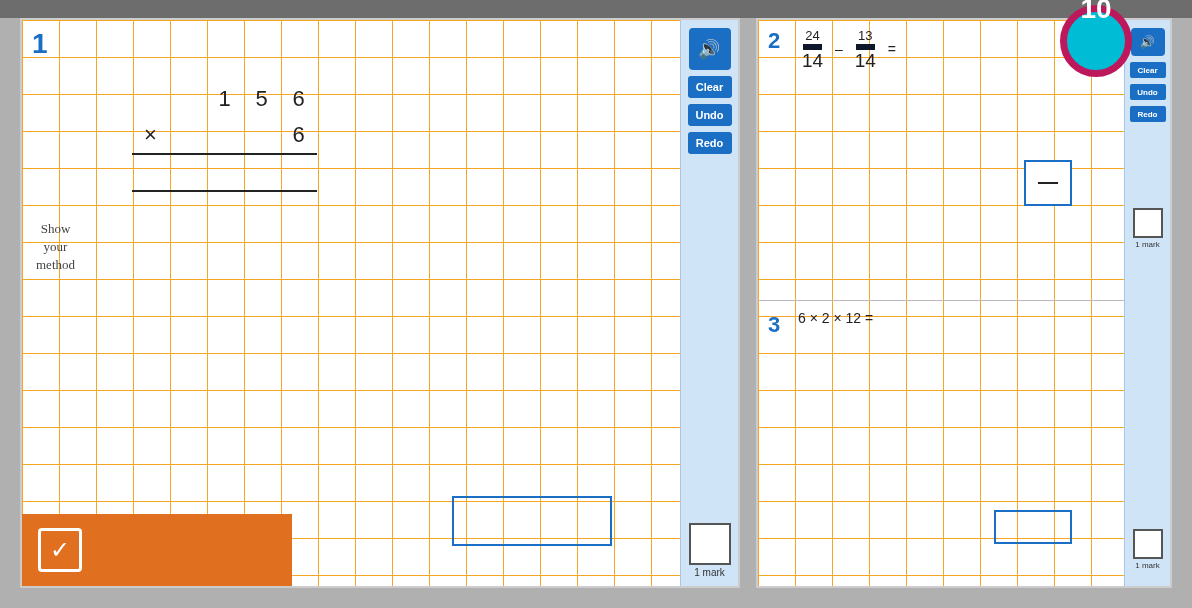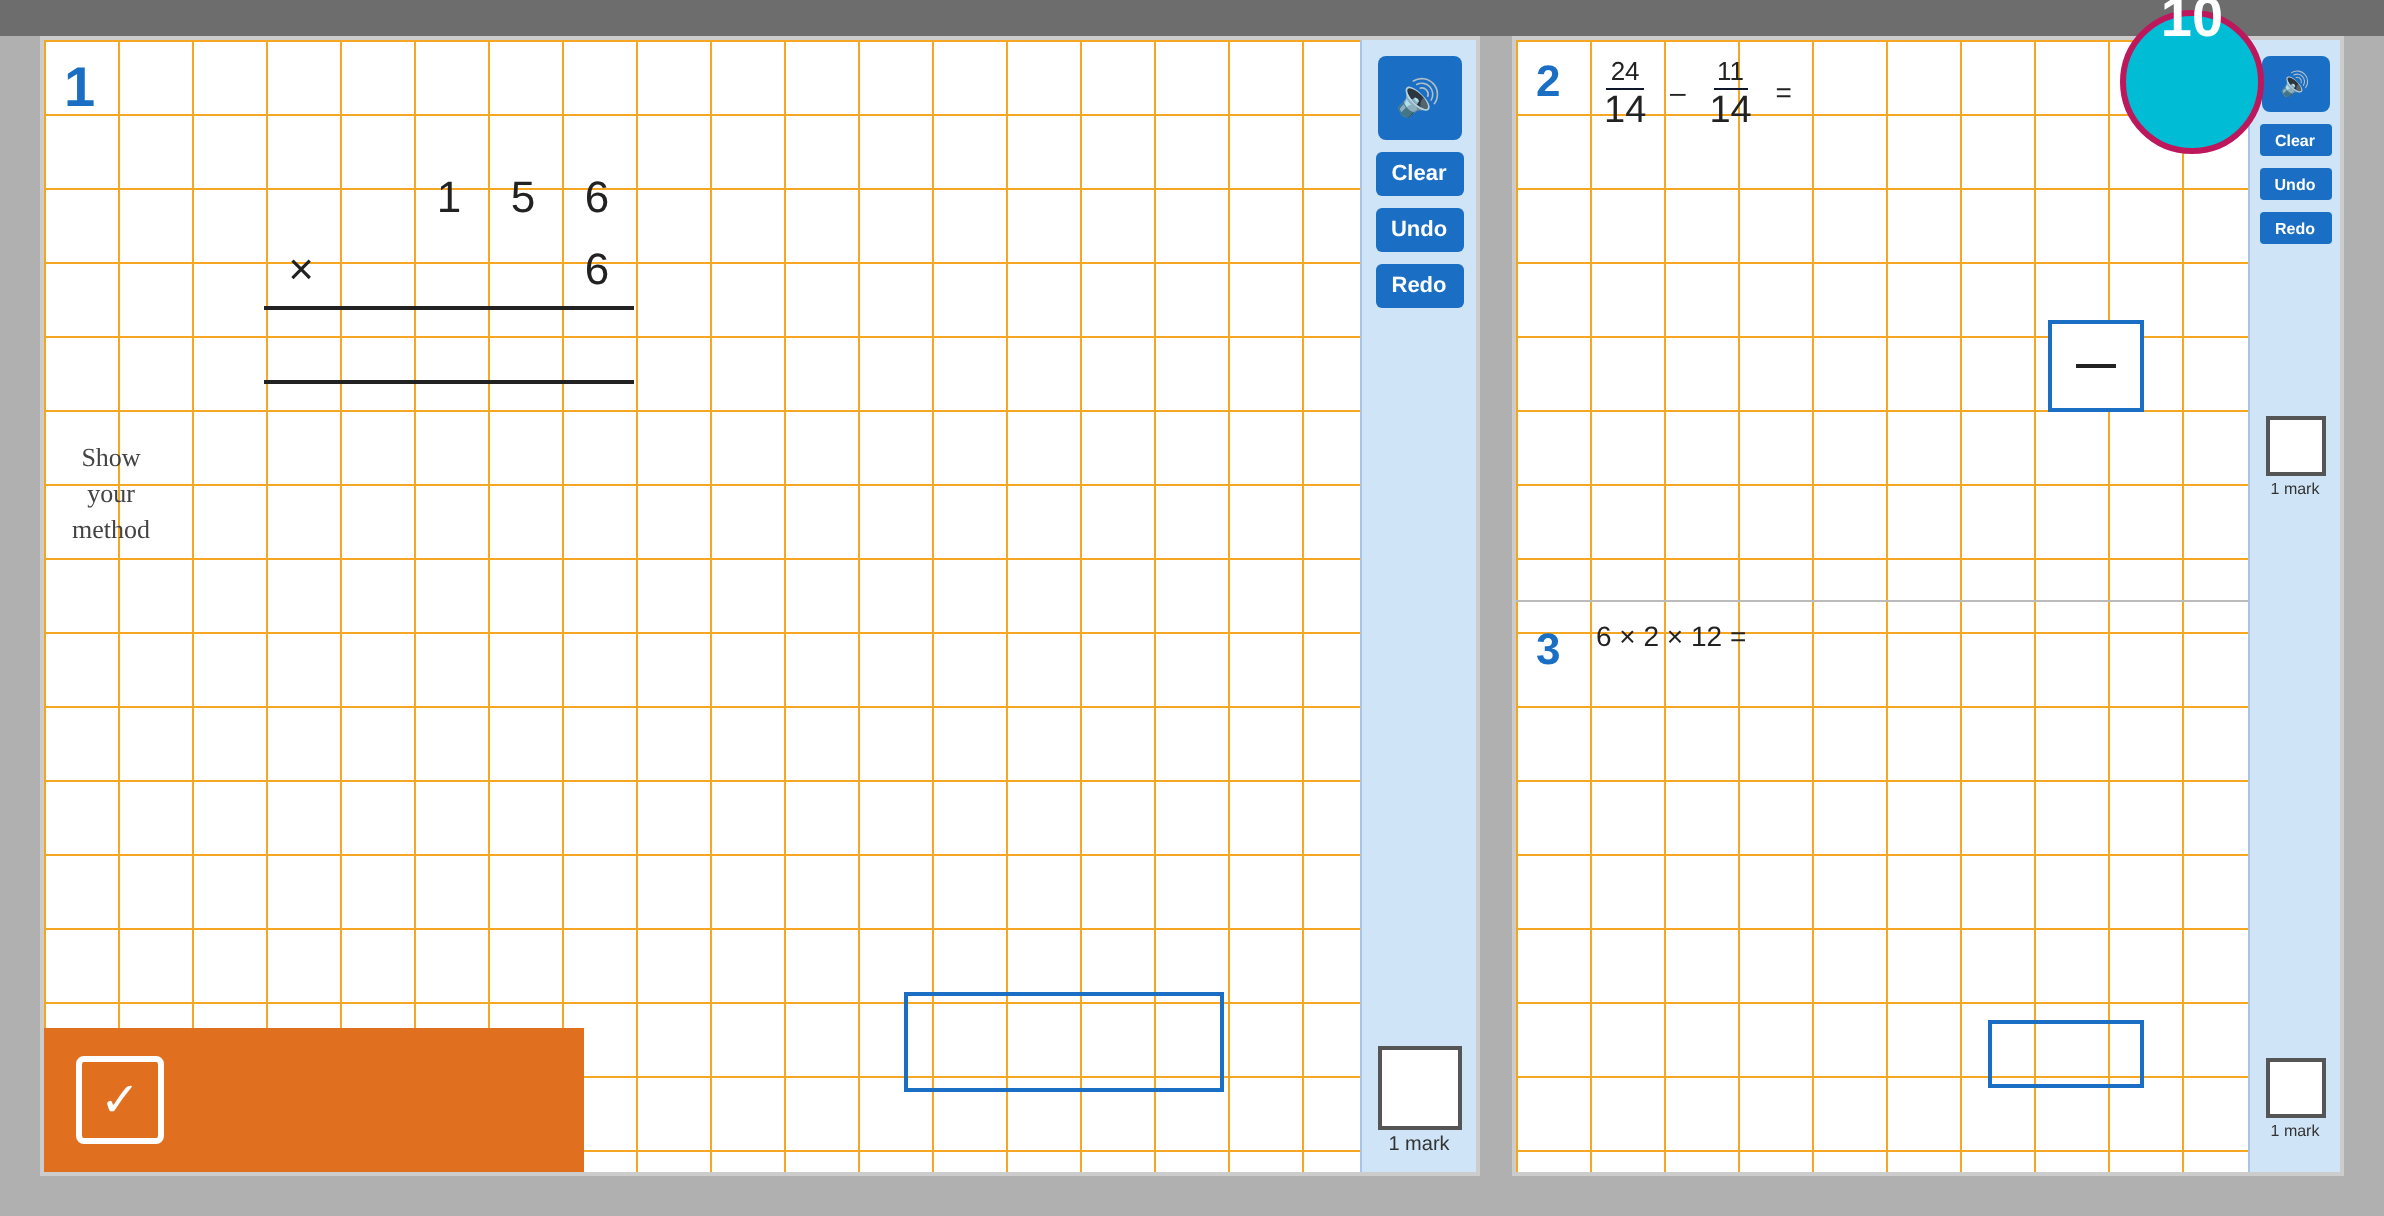--- a/index.html
+++ b/index.html
@@ -34,7 +34,7 @@
       align-items: center;
       justify-content: center;
       z-index: 10;
-      border: 3px solid #be185d;
+      border: 7px solid #be185d;
       gap: 10px;
     }
     .tests-badge .num {

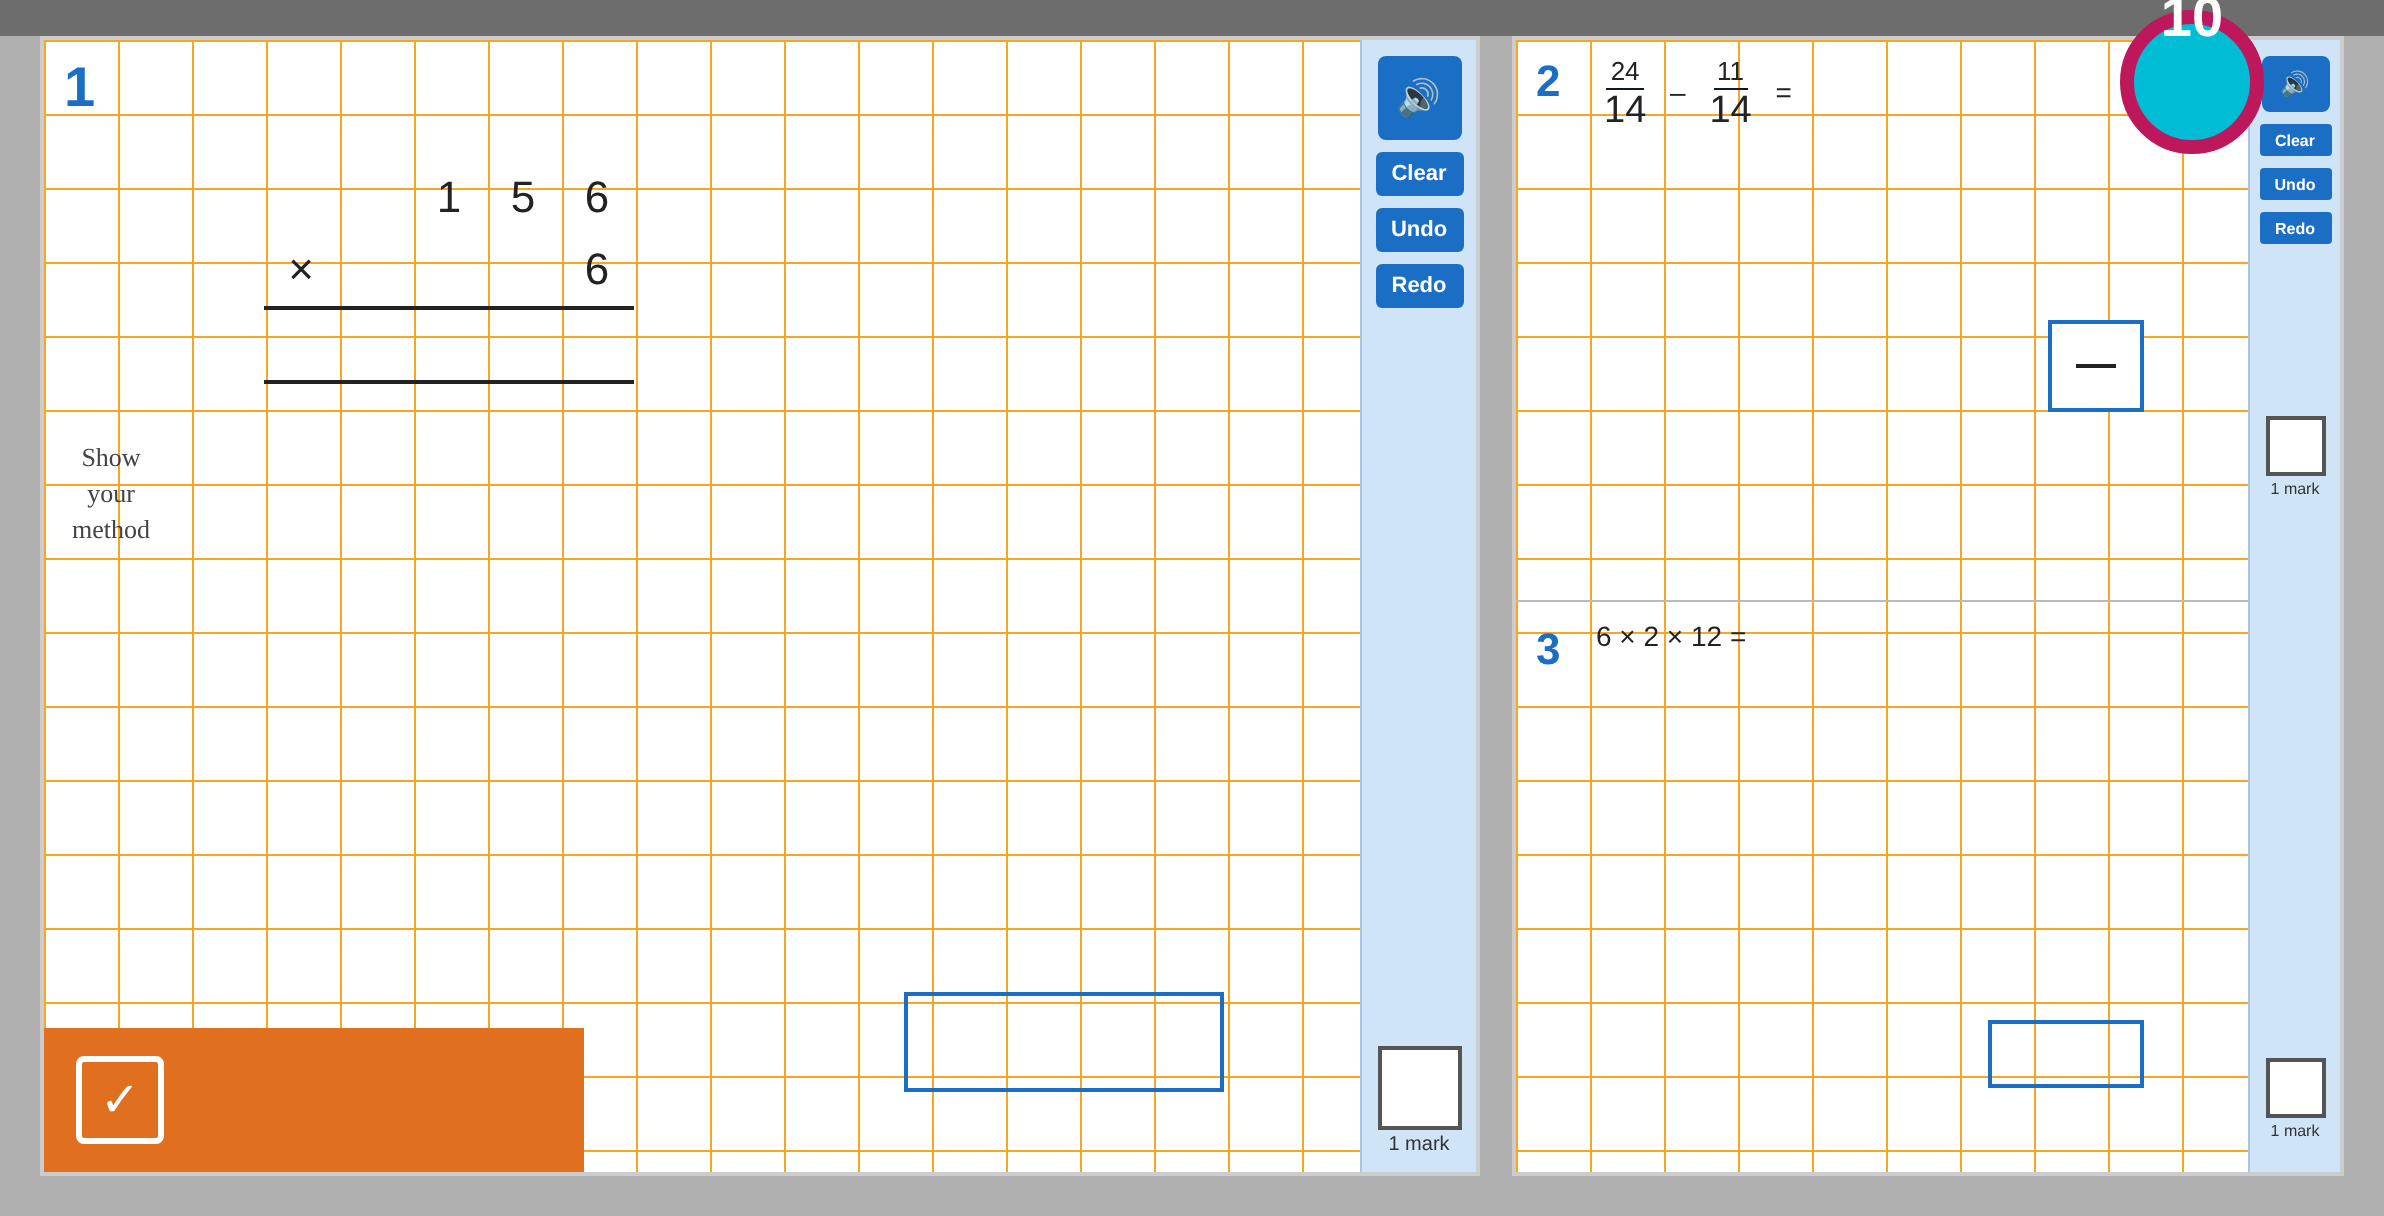--- a/index.html
+++ b/index.html
@@ -292,7 +292,7 @@
     }
 
     .fraction .num-f {
-      border-bottom: 1px solid #0f172a;
+      border-bottom: 6px solid #0f172a;
       padding: 0 2px;
       font-size: 13px;
       line-height: 1.2;

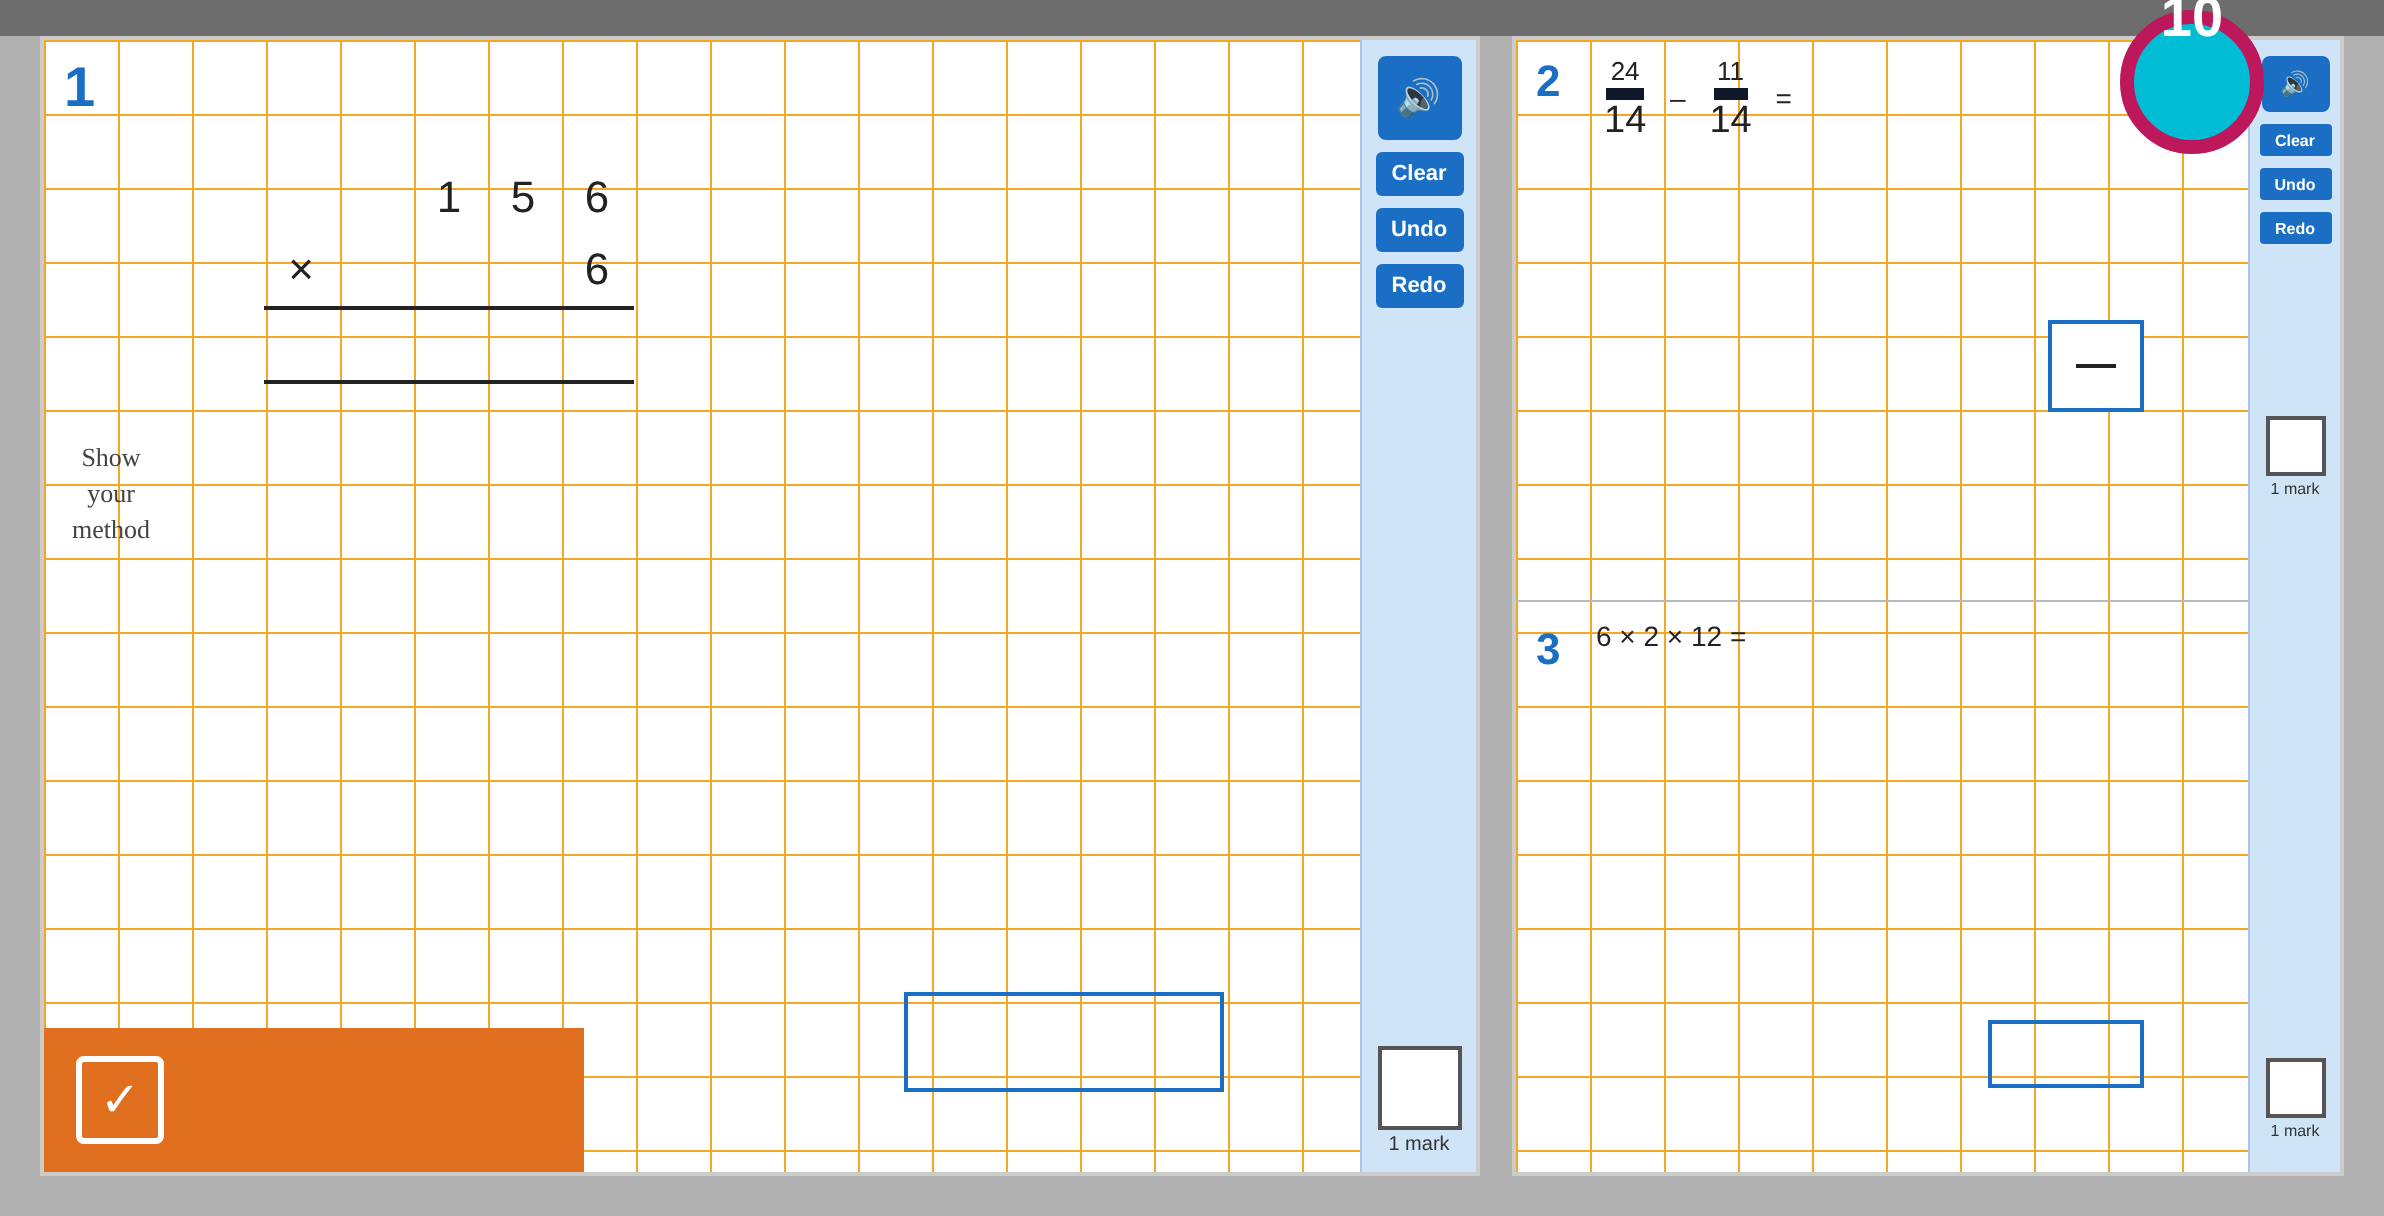--- a/index.html
+++ b/index.html
@@ -470,7 +470,7 @@
           <span style="margin:0 4px;font-size:14px;">–</span>
           <span>
             <span class="fraction">
-              <span class="num-f">11</span>
+              <span class="num-f">13</span>
               <span class="den-f">14</span>
             </span>
           </span>

